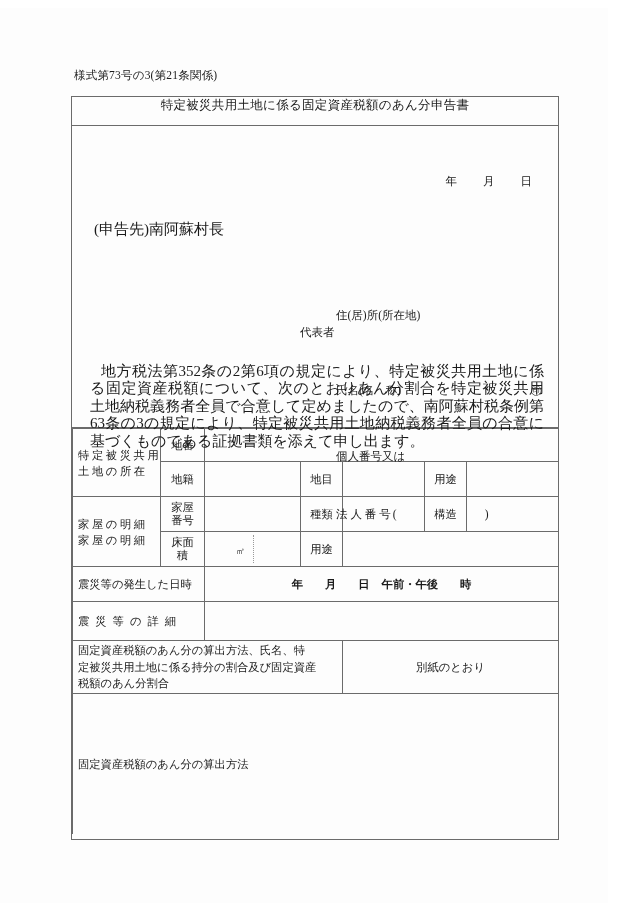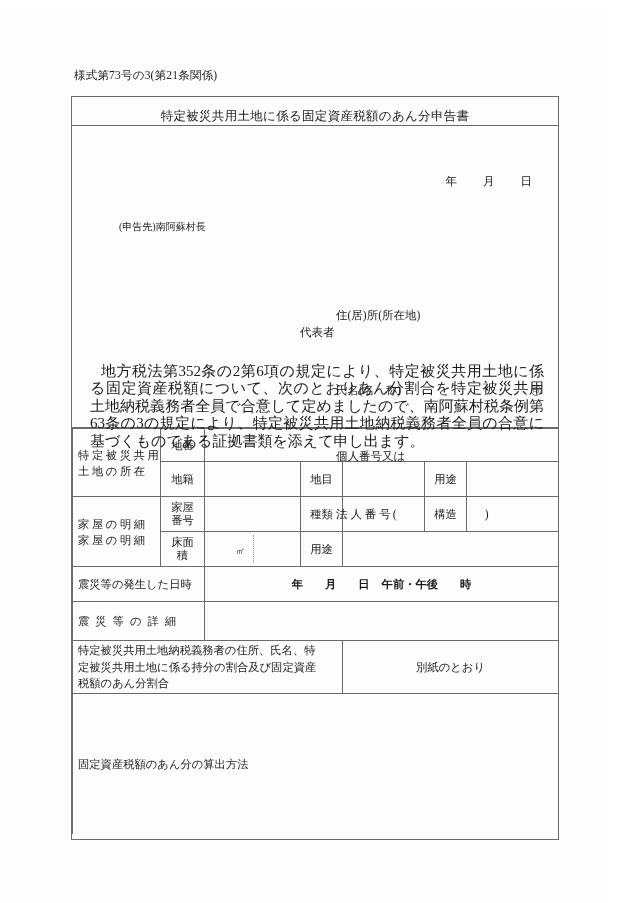--- a/index.html
+++ b/index.html
@@ -51,7 +51,7 @@
     height: 28px;
     border-bottom: 1px solid #6b6b6b;
     display: flex;
-    align-items: flex-end;
+    align-items: flex-start;
     justify-content: center;
   }
   .title-text {

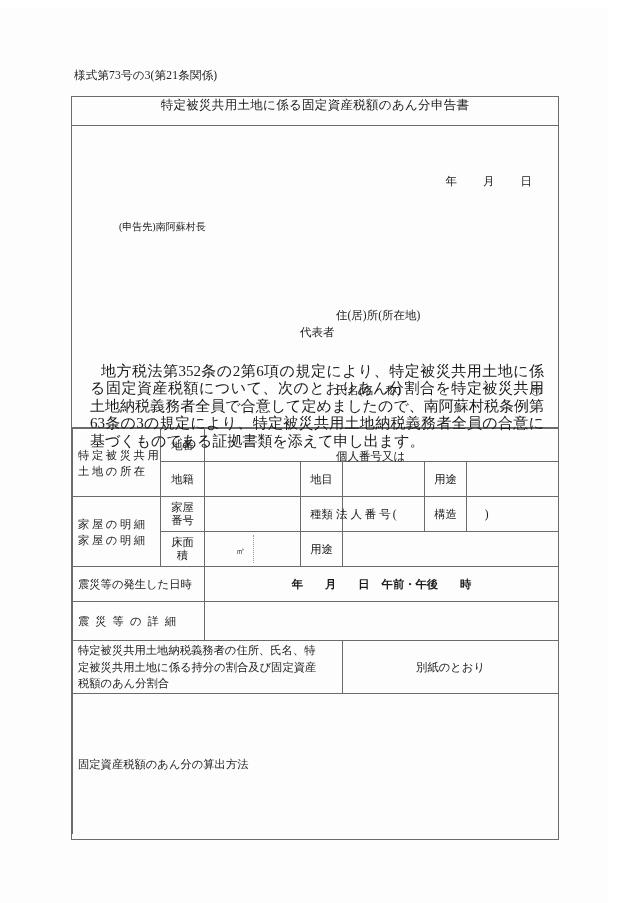--- a/index.html
+++ b/index.html
@@ -80,9 +80,8 @@
     position: absolute;
     left: 22px;
     top: 94px;
-    font-size: 10px;
-    white-space: nowrap;
-    margin-left: 25px;
+    font-size: 15px;
+    white-space: nowrap;
   }
 
   .party-block {

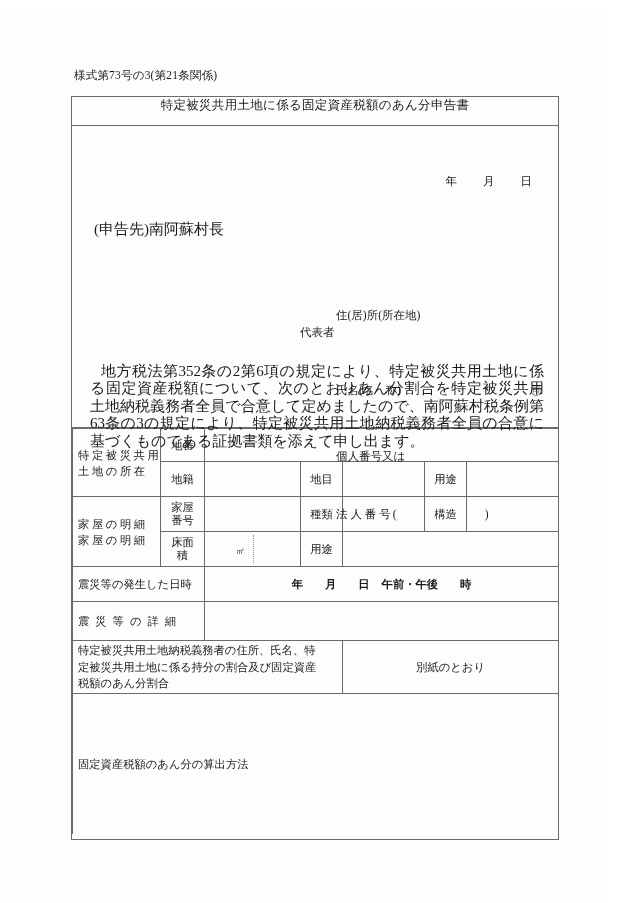--- a/index.html
+++ b/index.html
@@ -299,7 +299,7 @@
 
         <tr>
           <td class="wrap-label" colspan="4" style="height:52px">
-            <div>特定被災共用土地納税義務者の住所、氏名、特</div>
+            <div>固定資産税額のあん分の算出方法、氏名、特</div>
             <div>定被災共用土地に係る持分の割合及び固定資産</div>
             <div>税額のあん分割合</div>
           </td>

